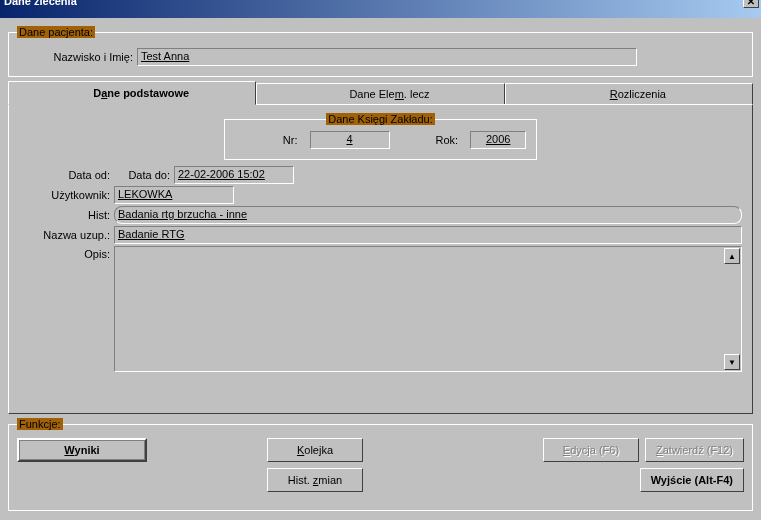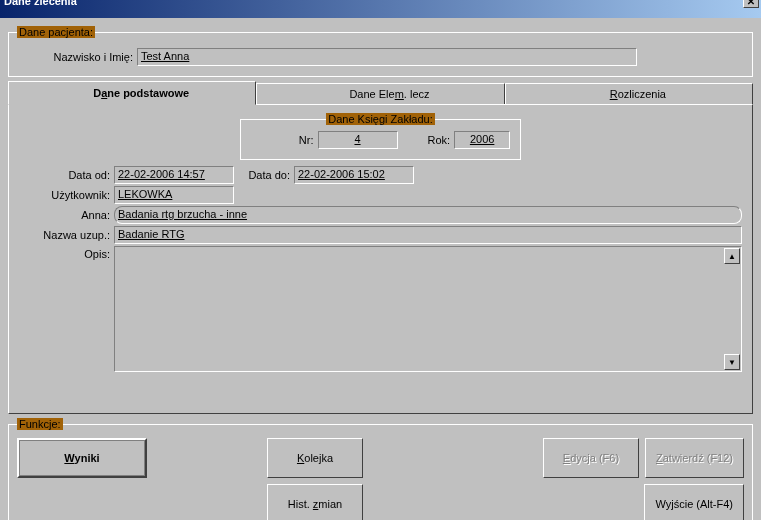--- a/index.html
+++ b/index.html
@@ -200,7 +200,7 @@
     <div style="text-align:center;">
       <fieldset class="groupbox innerbox" style="display:inline-block; margin:0 auto 6px auto;">
         <legend>Dane Księgi Zakładu:</legend>
-        <div class="row" style="justify-content:center; gap:0;padding-left:48px;">
+        <div class="row" style="justify-content:center; gap:8px;padding-left:48px;">
           <span class="lbl">Nr:</span>
           <div class="input" style="width:80px;">4</div>
           <span style="width:30px;"></span>

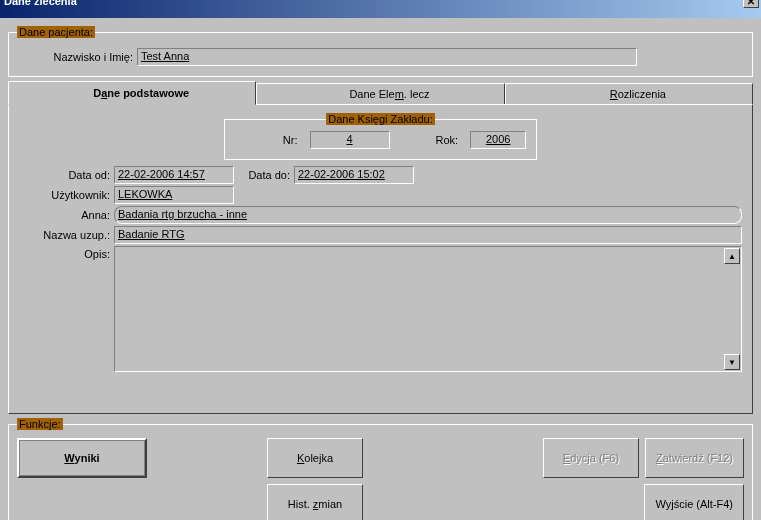--- a/index.html
+++ b/index.html
@@ -212,7 +212,6 @@
 
     <div class="row">
       <div class="lbl" style="width:95px;">Data od:</div>
-      <div class="input" style="width:120px;">22-02-2006 14:57</div>
       <div class="lbl" style="width:60px;">Data do:</div>
       <div class="input" style="width:120px;">22-02-2006 15:02</div>
     </div>

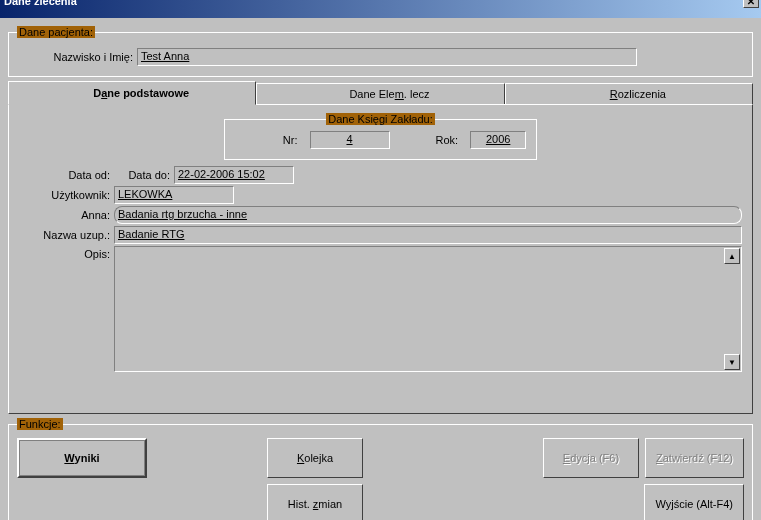--- a/index.html
+++ b/index.html
@@ -224,7 +224,7 @@
     </div>
 
     <div class="row">
-      <div class="lbl" style="width:95px;">Anna:</div>
+      <div class="lbl" style="width:95px;">Hist:</div>
       <div class="input" style="flex:1;border-radius:8px;">Badania rtg brzucha - inne</div>
     </div>
 

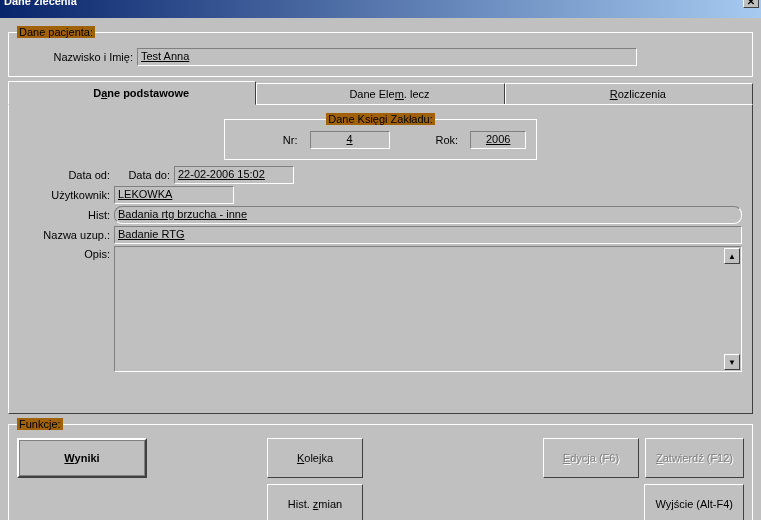--- a/index.html
+++ b/index.html
@@ -144,7 +144,7 @@
     background:#c0c0c0;
     border:1px solid;
     border-top-color:#fff;border-left-color:#fff;border-right-color:#404040;border-bottom-color:#404040;
-    height:40px;
+    height:24px;
     font-family:inherit;font-size:11px;
     padding:0 10px;
     cursor:pointer;

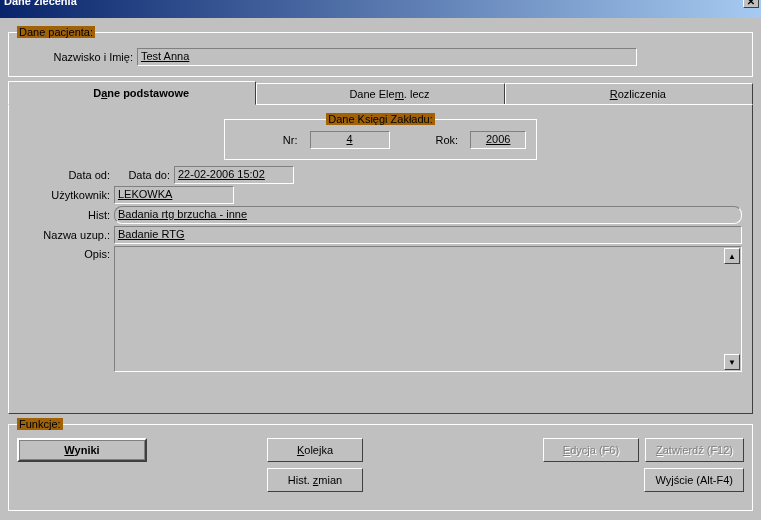--- a/index.html
+++ b/index.html
@@ -263,7 +263,7 @@
             <button class="btn" disabled=""><span class="ul">Z</span><span>atwierdź (F12)</span></button>
           </div>
           <div style="display:flex; gap:6px; justify-content:flex-end; width:100%;">
-            <button class="btn" style="font-weight:normal;"><span>Wy</span><span class="ul">j</span><span>ście (Alt-F4)</span></button>
+            <button class="btn" style="font-weight:bold;"><span>Wy</span><span class="ul">j</span><span>ście (Alt-F4)</span></button>
           </div>
         </div>
       </div>

